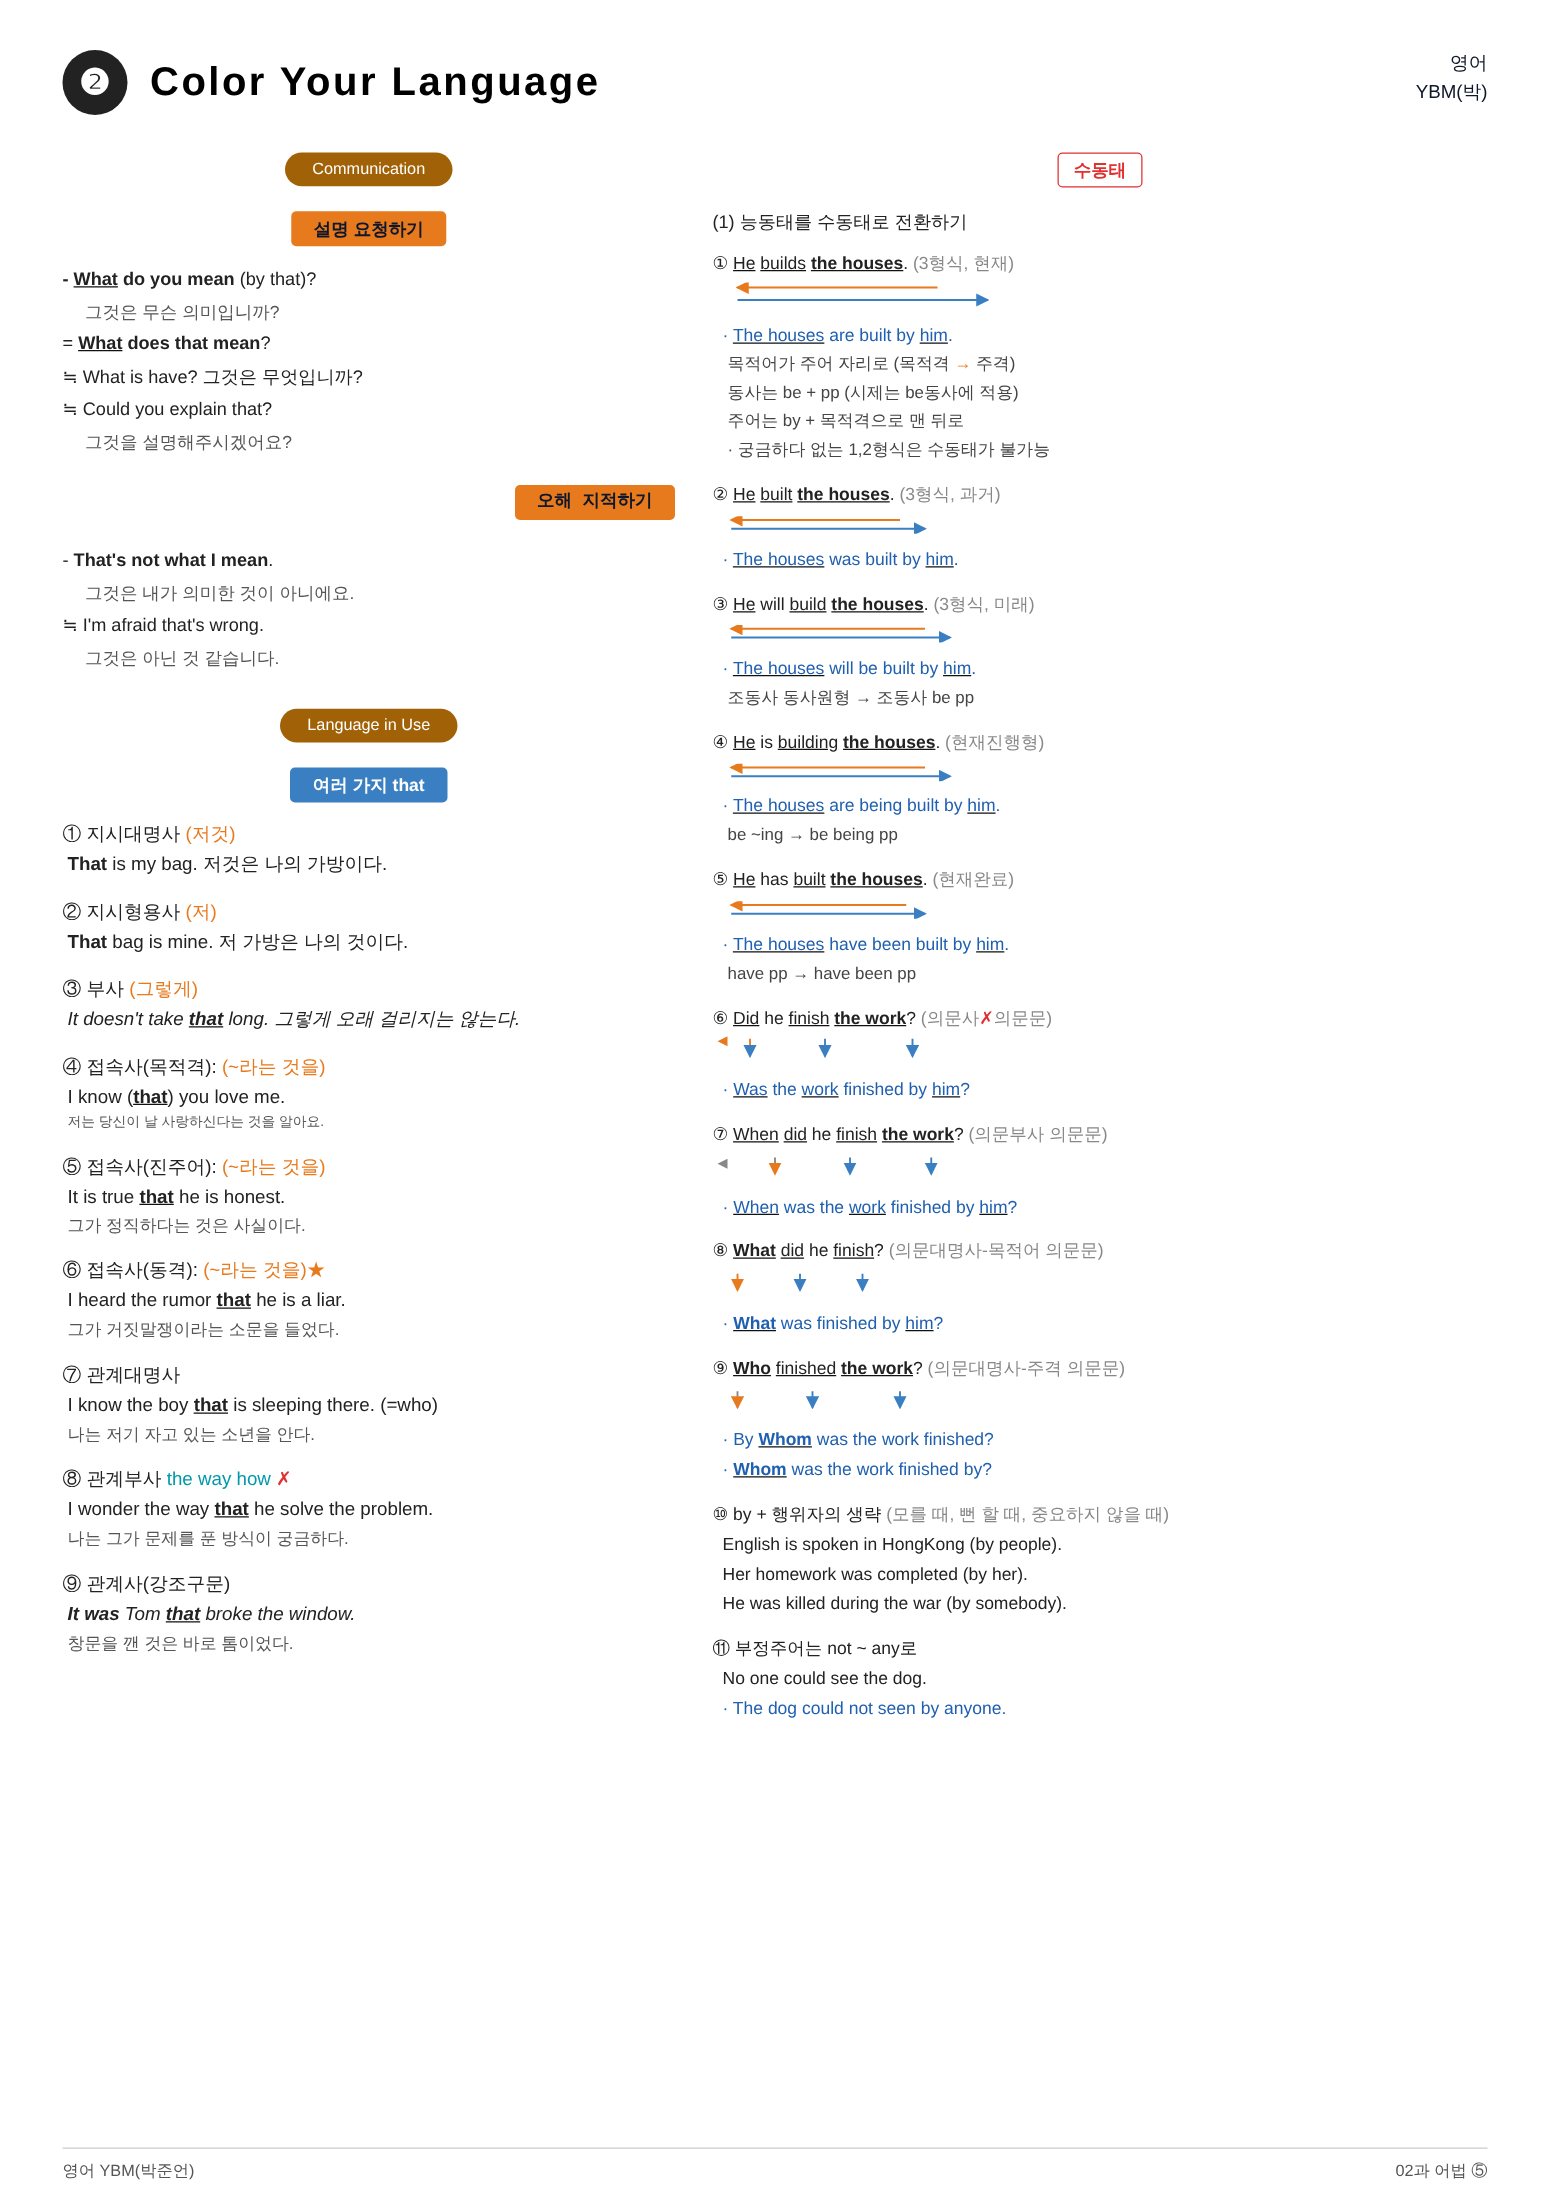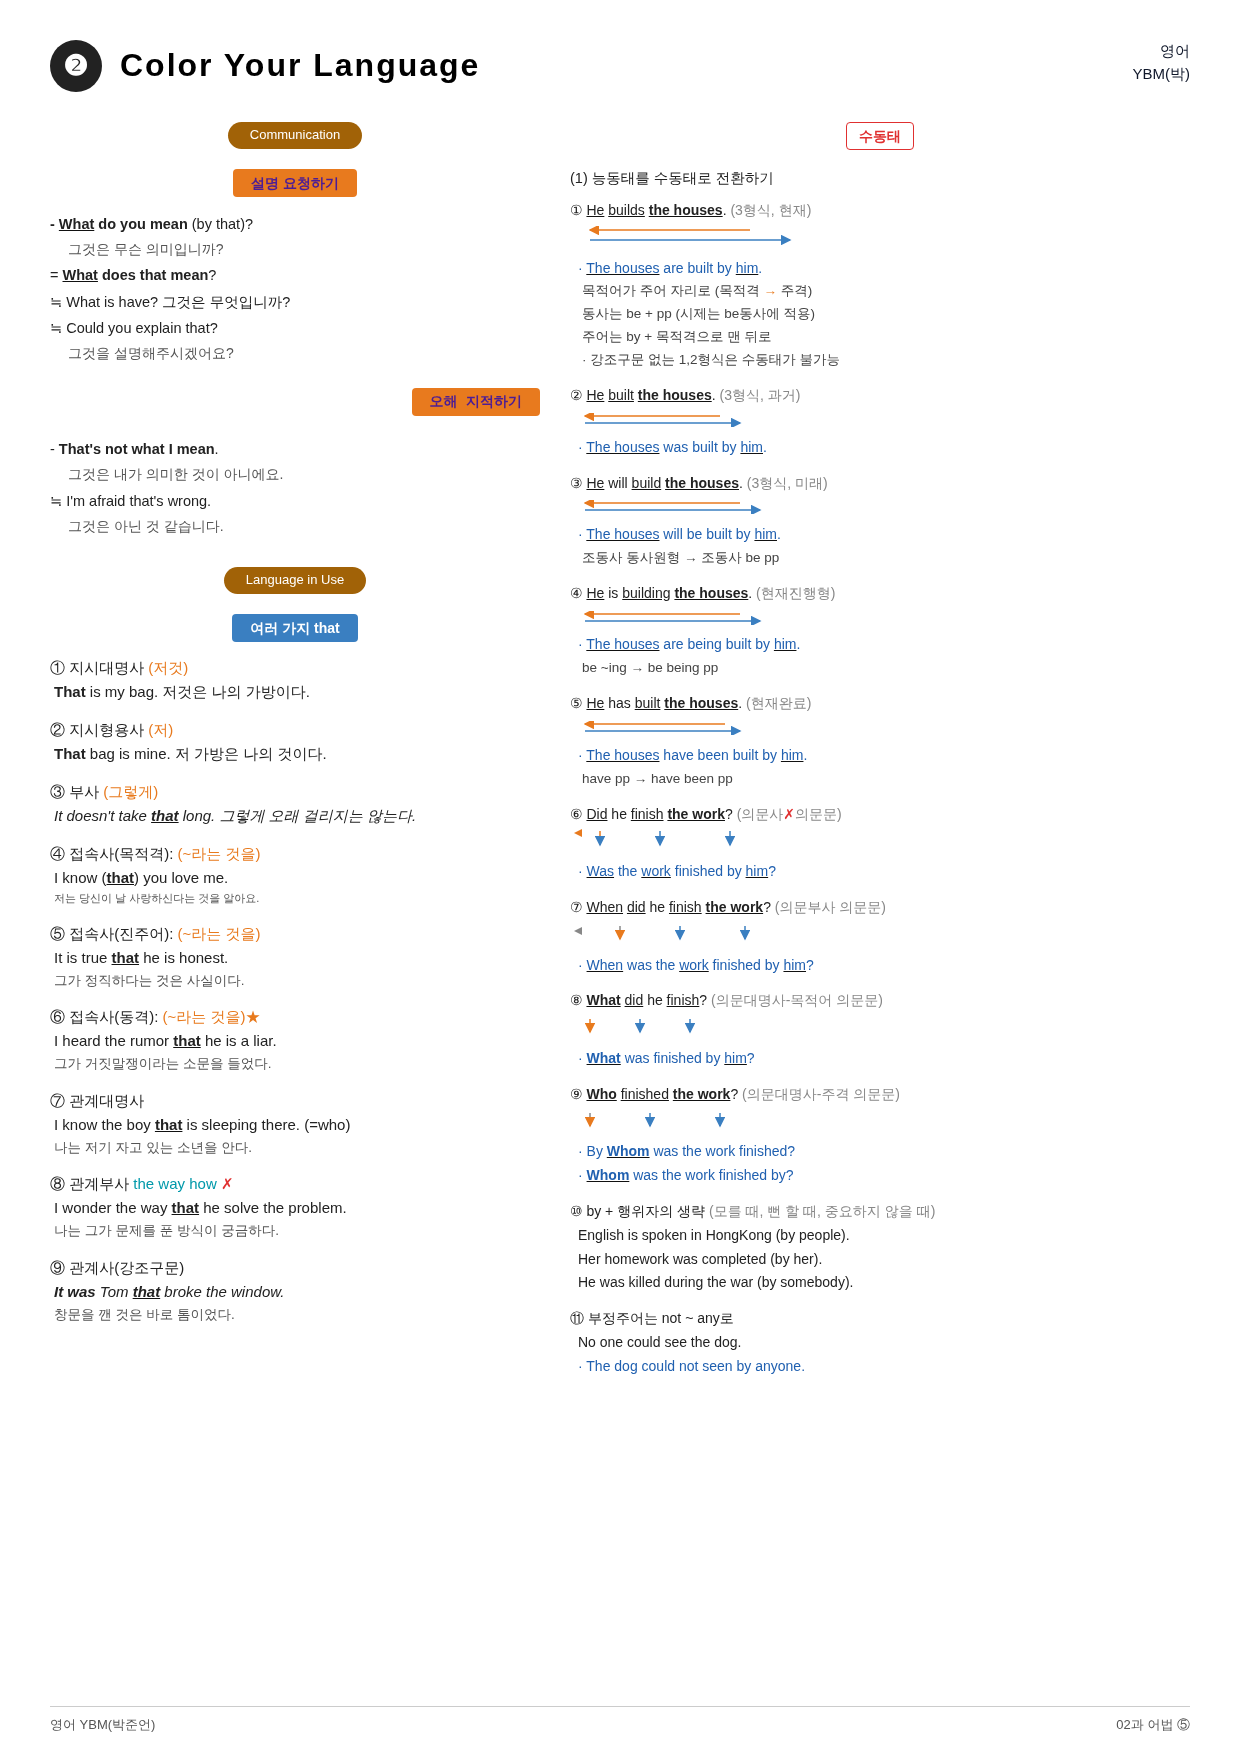--- a/index.html
+++ b/index.html
@@ -81,7 +81,7 @@
     .badge-orange {
       display: inline-block;
       background: #e87a1e;
-      color: #4c1d95;
+      color: #0f172a;
       border-radius: 4px;
       padding: 3px 18px;
       font-size: 14px;

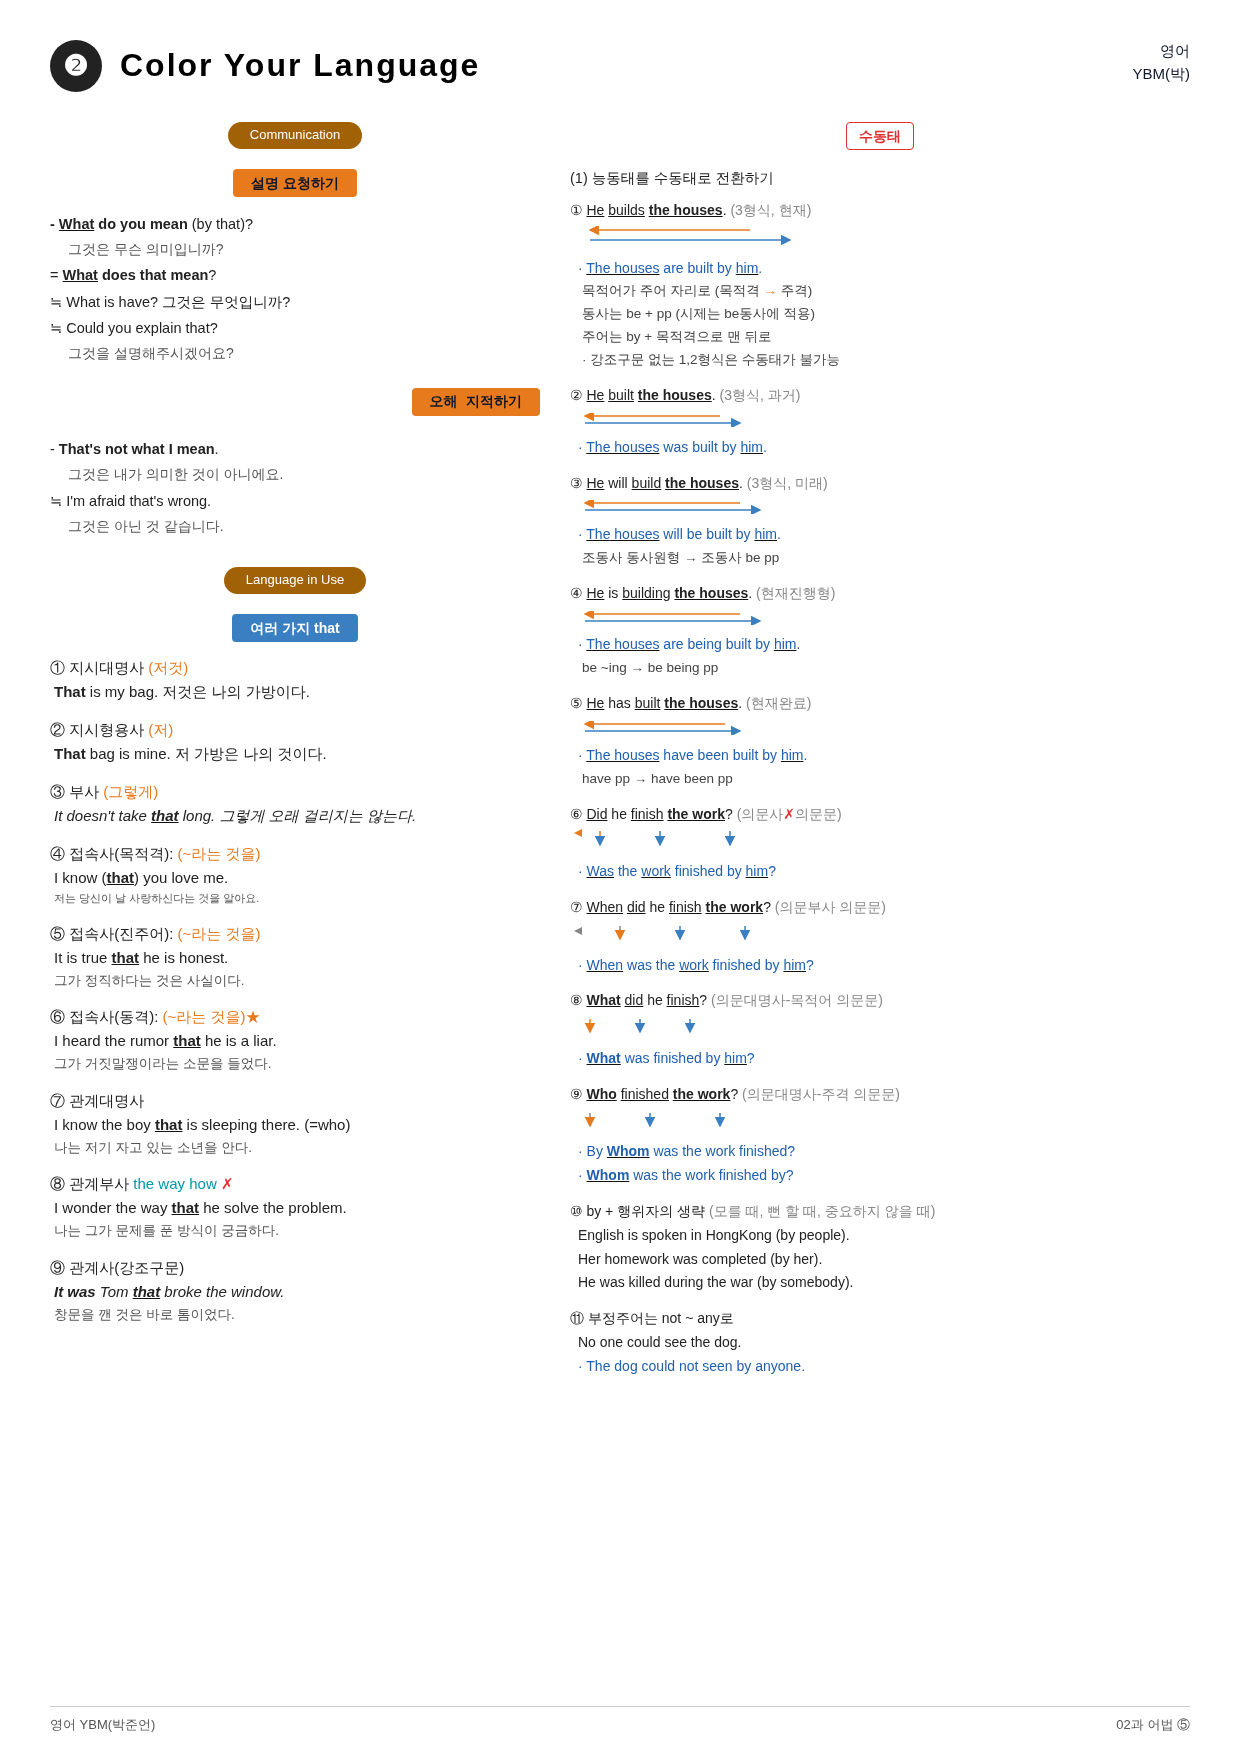--- a/index.html
+++ b/index.html
@@ -312,7 +312,7 @@
             목적어가 주어 자리로 (목적격 <span style="color:#e87a1e;">→</span> 주격)<br>
             동사는 be + pp (시제는 be동사에 적용)<br>
             주어는 by + 목적격으로 맨 뒤로<br>
-            <span style="color:#444;">· 강조구문 없는 1,2형식은 수동태가 불가능</span>
+            <span style="color:#444;">· 궁금하다 없는 1,2형식은 수동태가 불가능</span>
           </div>
         </div>
 

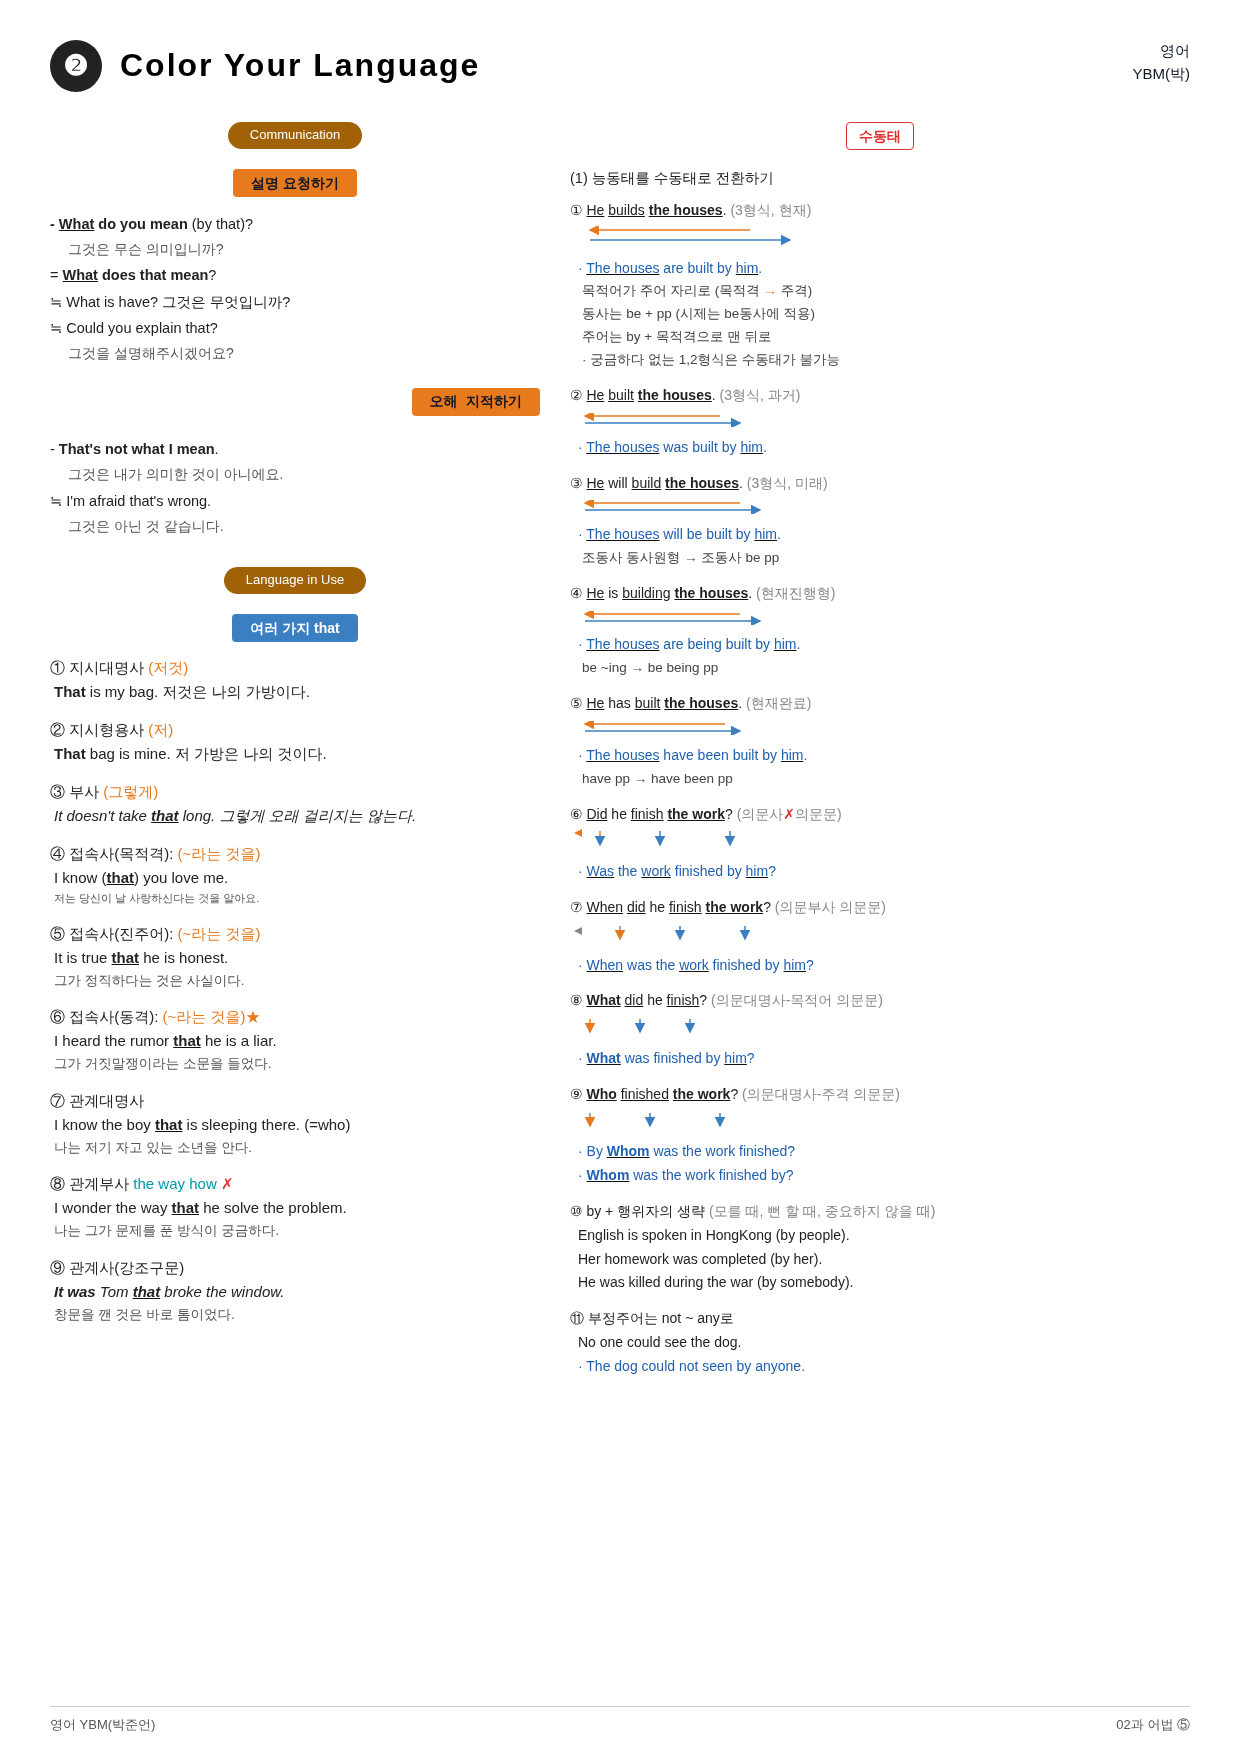--- a/index.html
+++ b/index.html
@@ -151,7 +151,7 @@
     }
     .footer {
       position: absolute;
-      bottom: 16px;
+      bottom: 4px;
       left: 50px;
       right: 50px;
       display: flex;

